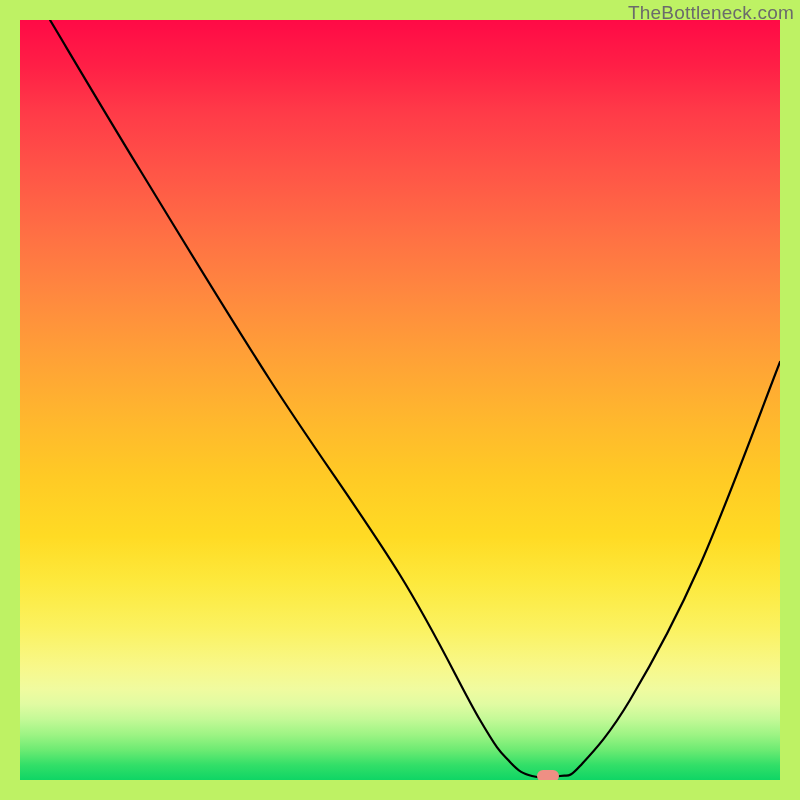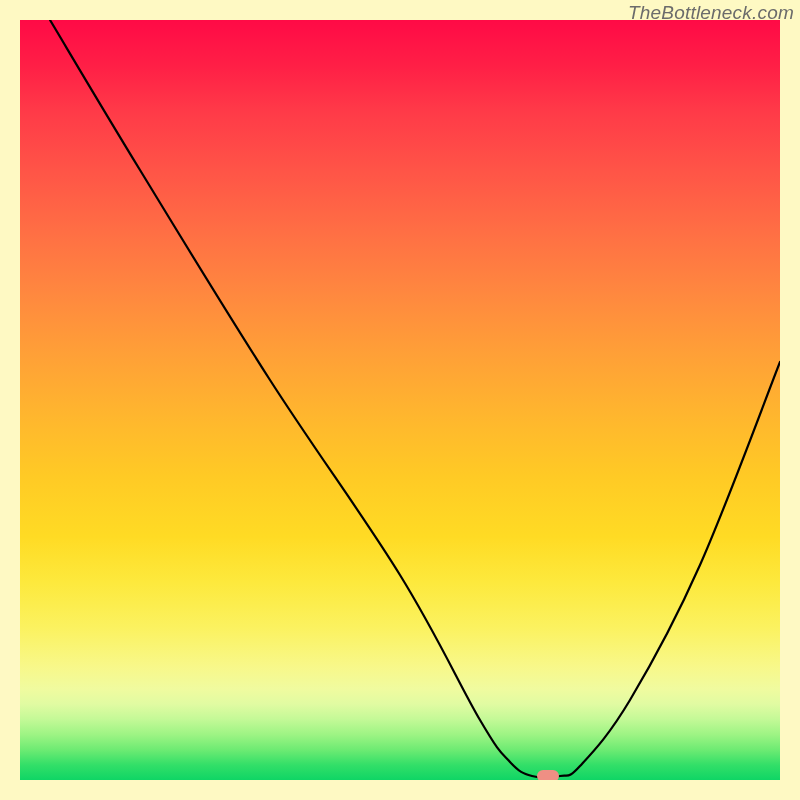--- a/index.html
+++ b/index.html
@@ -15,8 +15,7 @@
     position: relative;
     width: 800px;
     height: 800px;
-    background: #fef9c3;
-    font-style: italic;
+    background: #bef264;
   }
   .plot-area {
     position: absolute;

